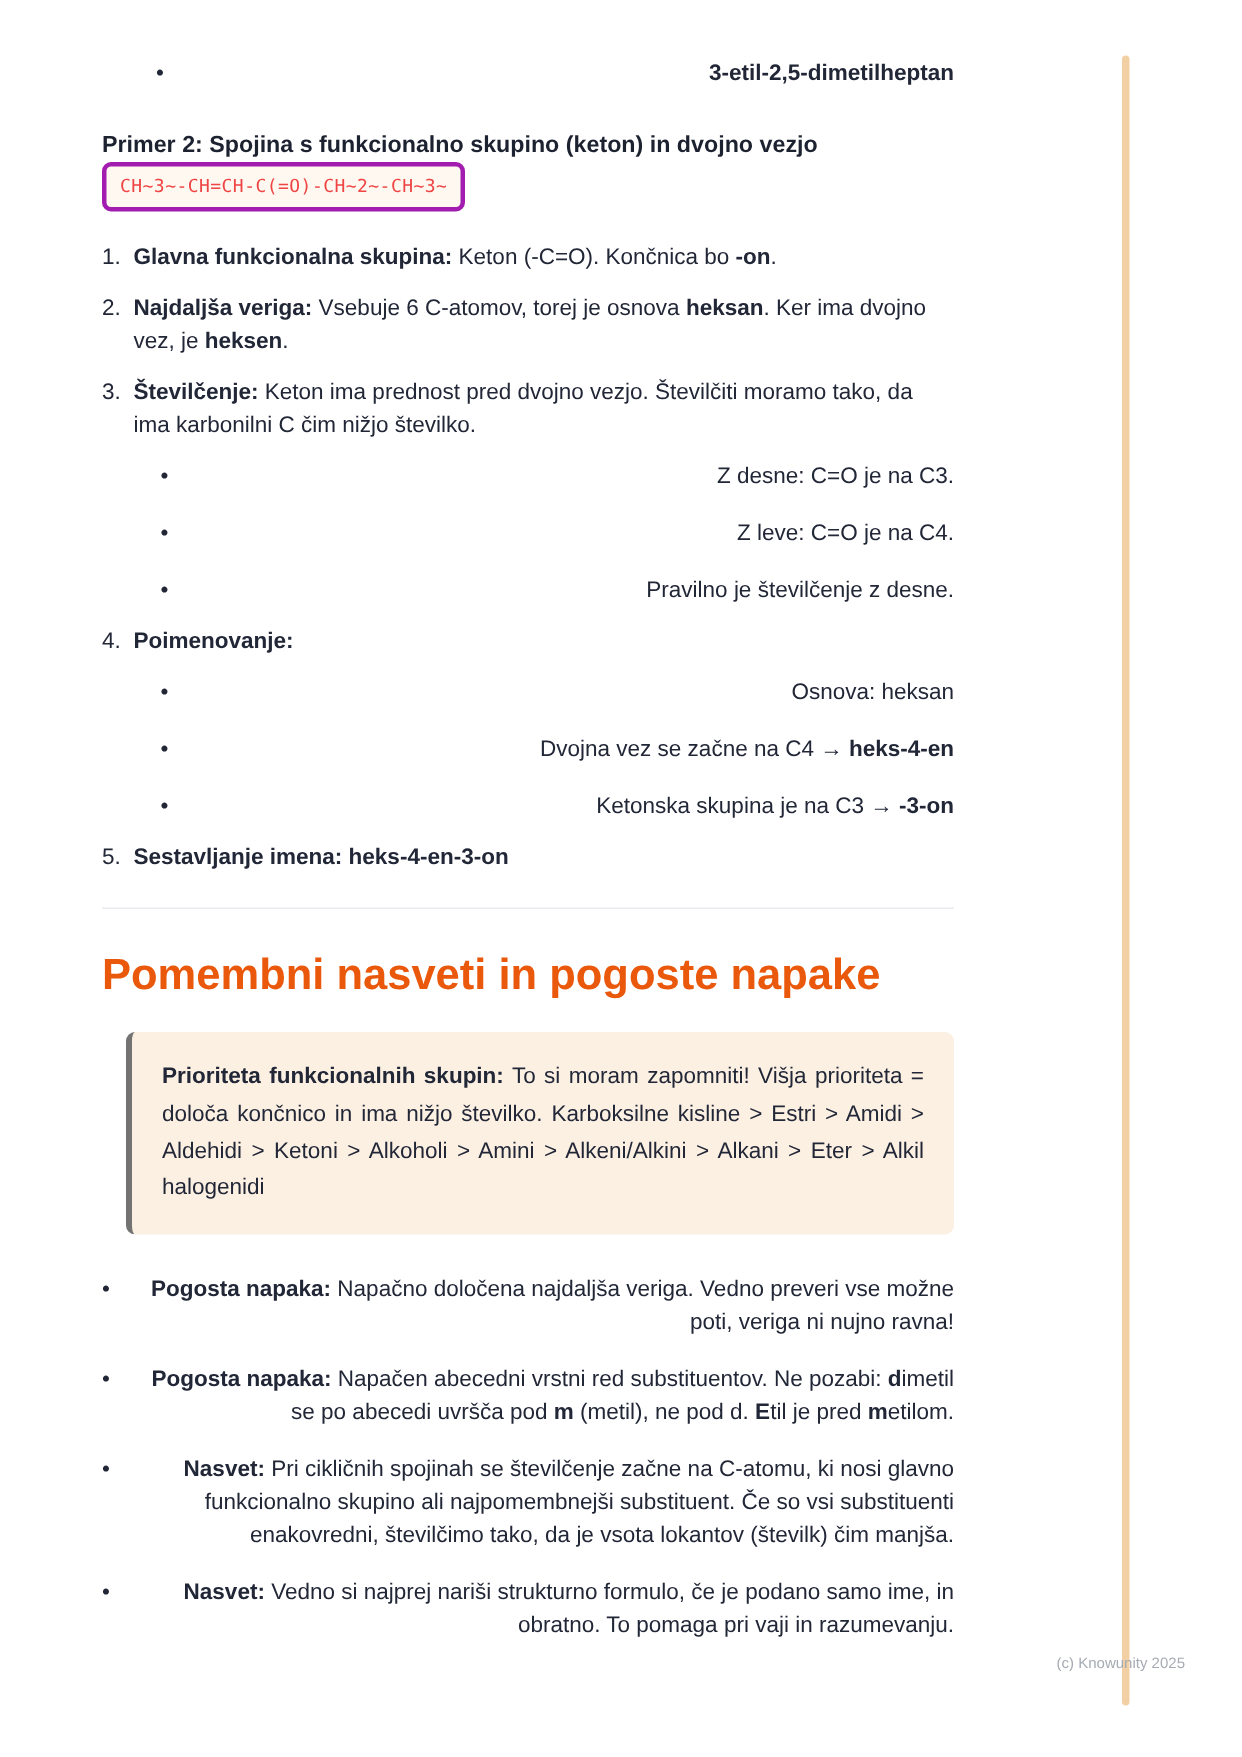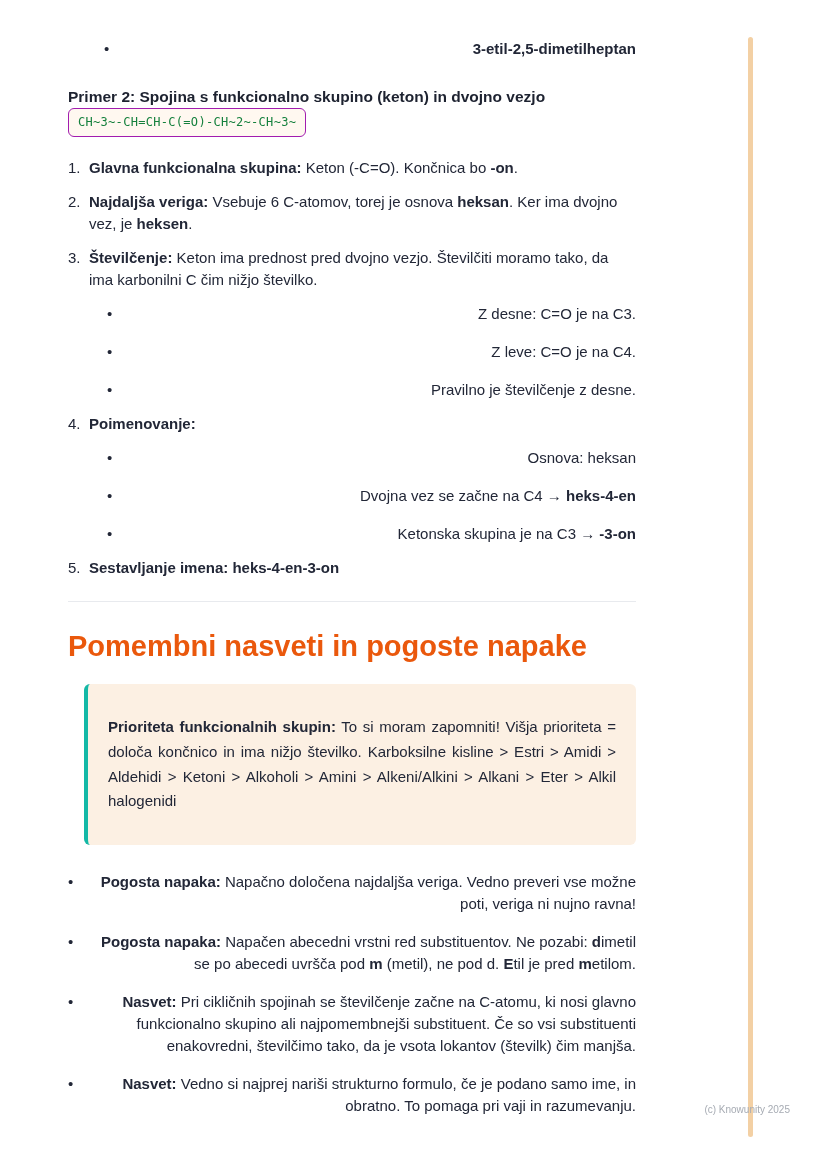--- a/index.html
+++ b/index.html
@@ -58,9 +58,9 @@
     font-family:"DejaVu Sans Mono", monospace;
     font-size:12px;
     line-height:15px;
-    color:#15803d;
+    color:#ef4444;
     background:#fff8f0;
-    border:1px solid #a21caf;
+    border:3px solid #a21caf;
     border-radius:6px;
     padding:6px 9px;
     letter-spacing:0.3px;

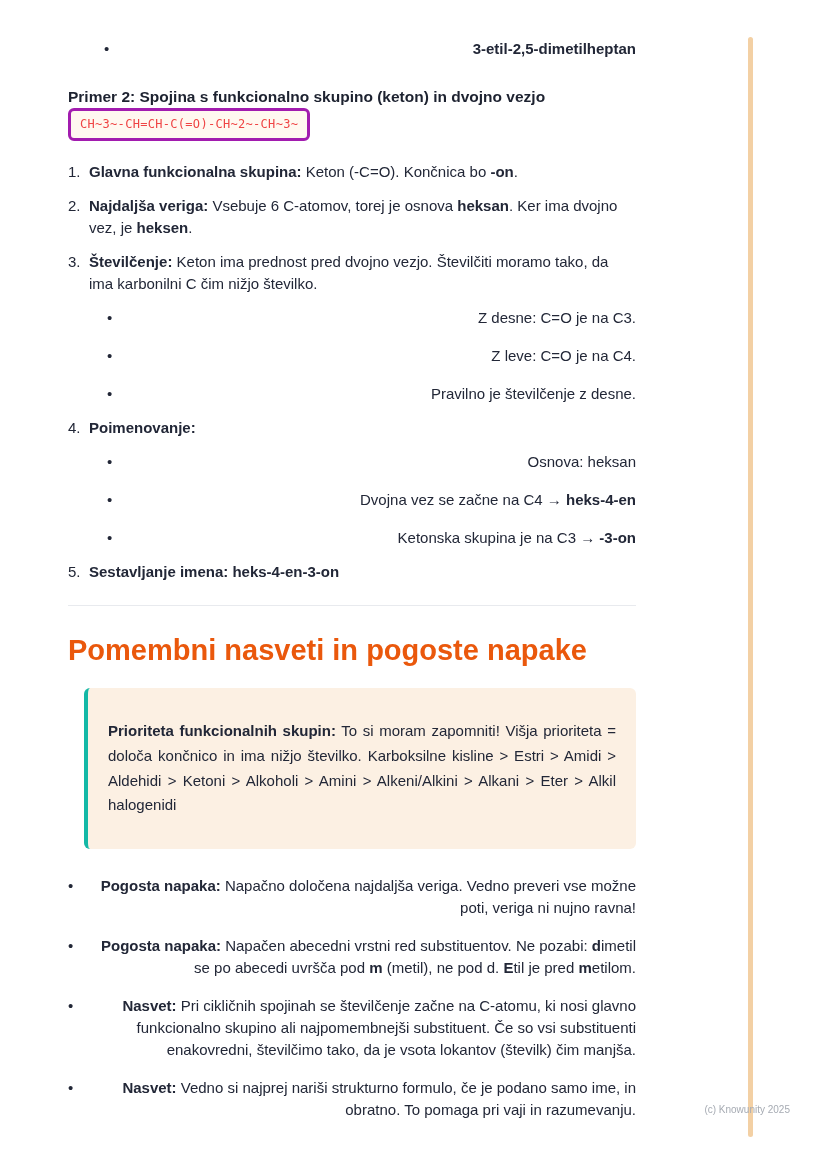--- a/index.html
+++ b/index.html
@@ -101,9 +101,9 @@
 
   .callout {
     background:#fcf0e3;
-    border-left:4px solid #14b8a6;
+    border-left:4px solid #737373;
     border-radius:6px;
-    padding:31px 20px;
+    padding:18px 20px;
     margin:0 0 26px 16px;
   }
   .callout p {

